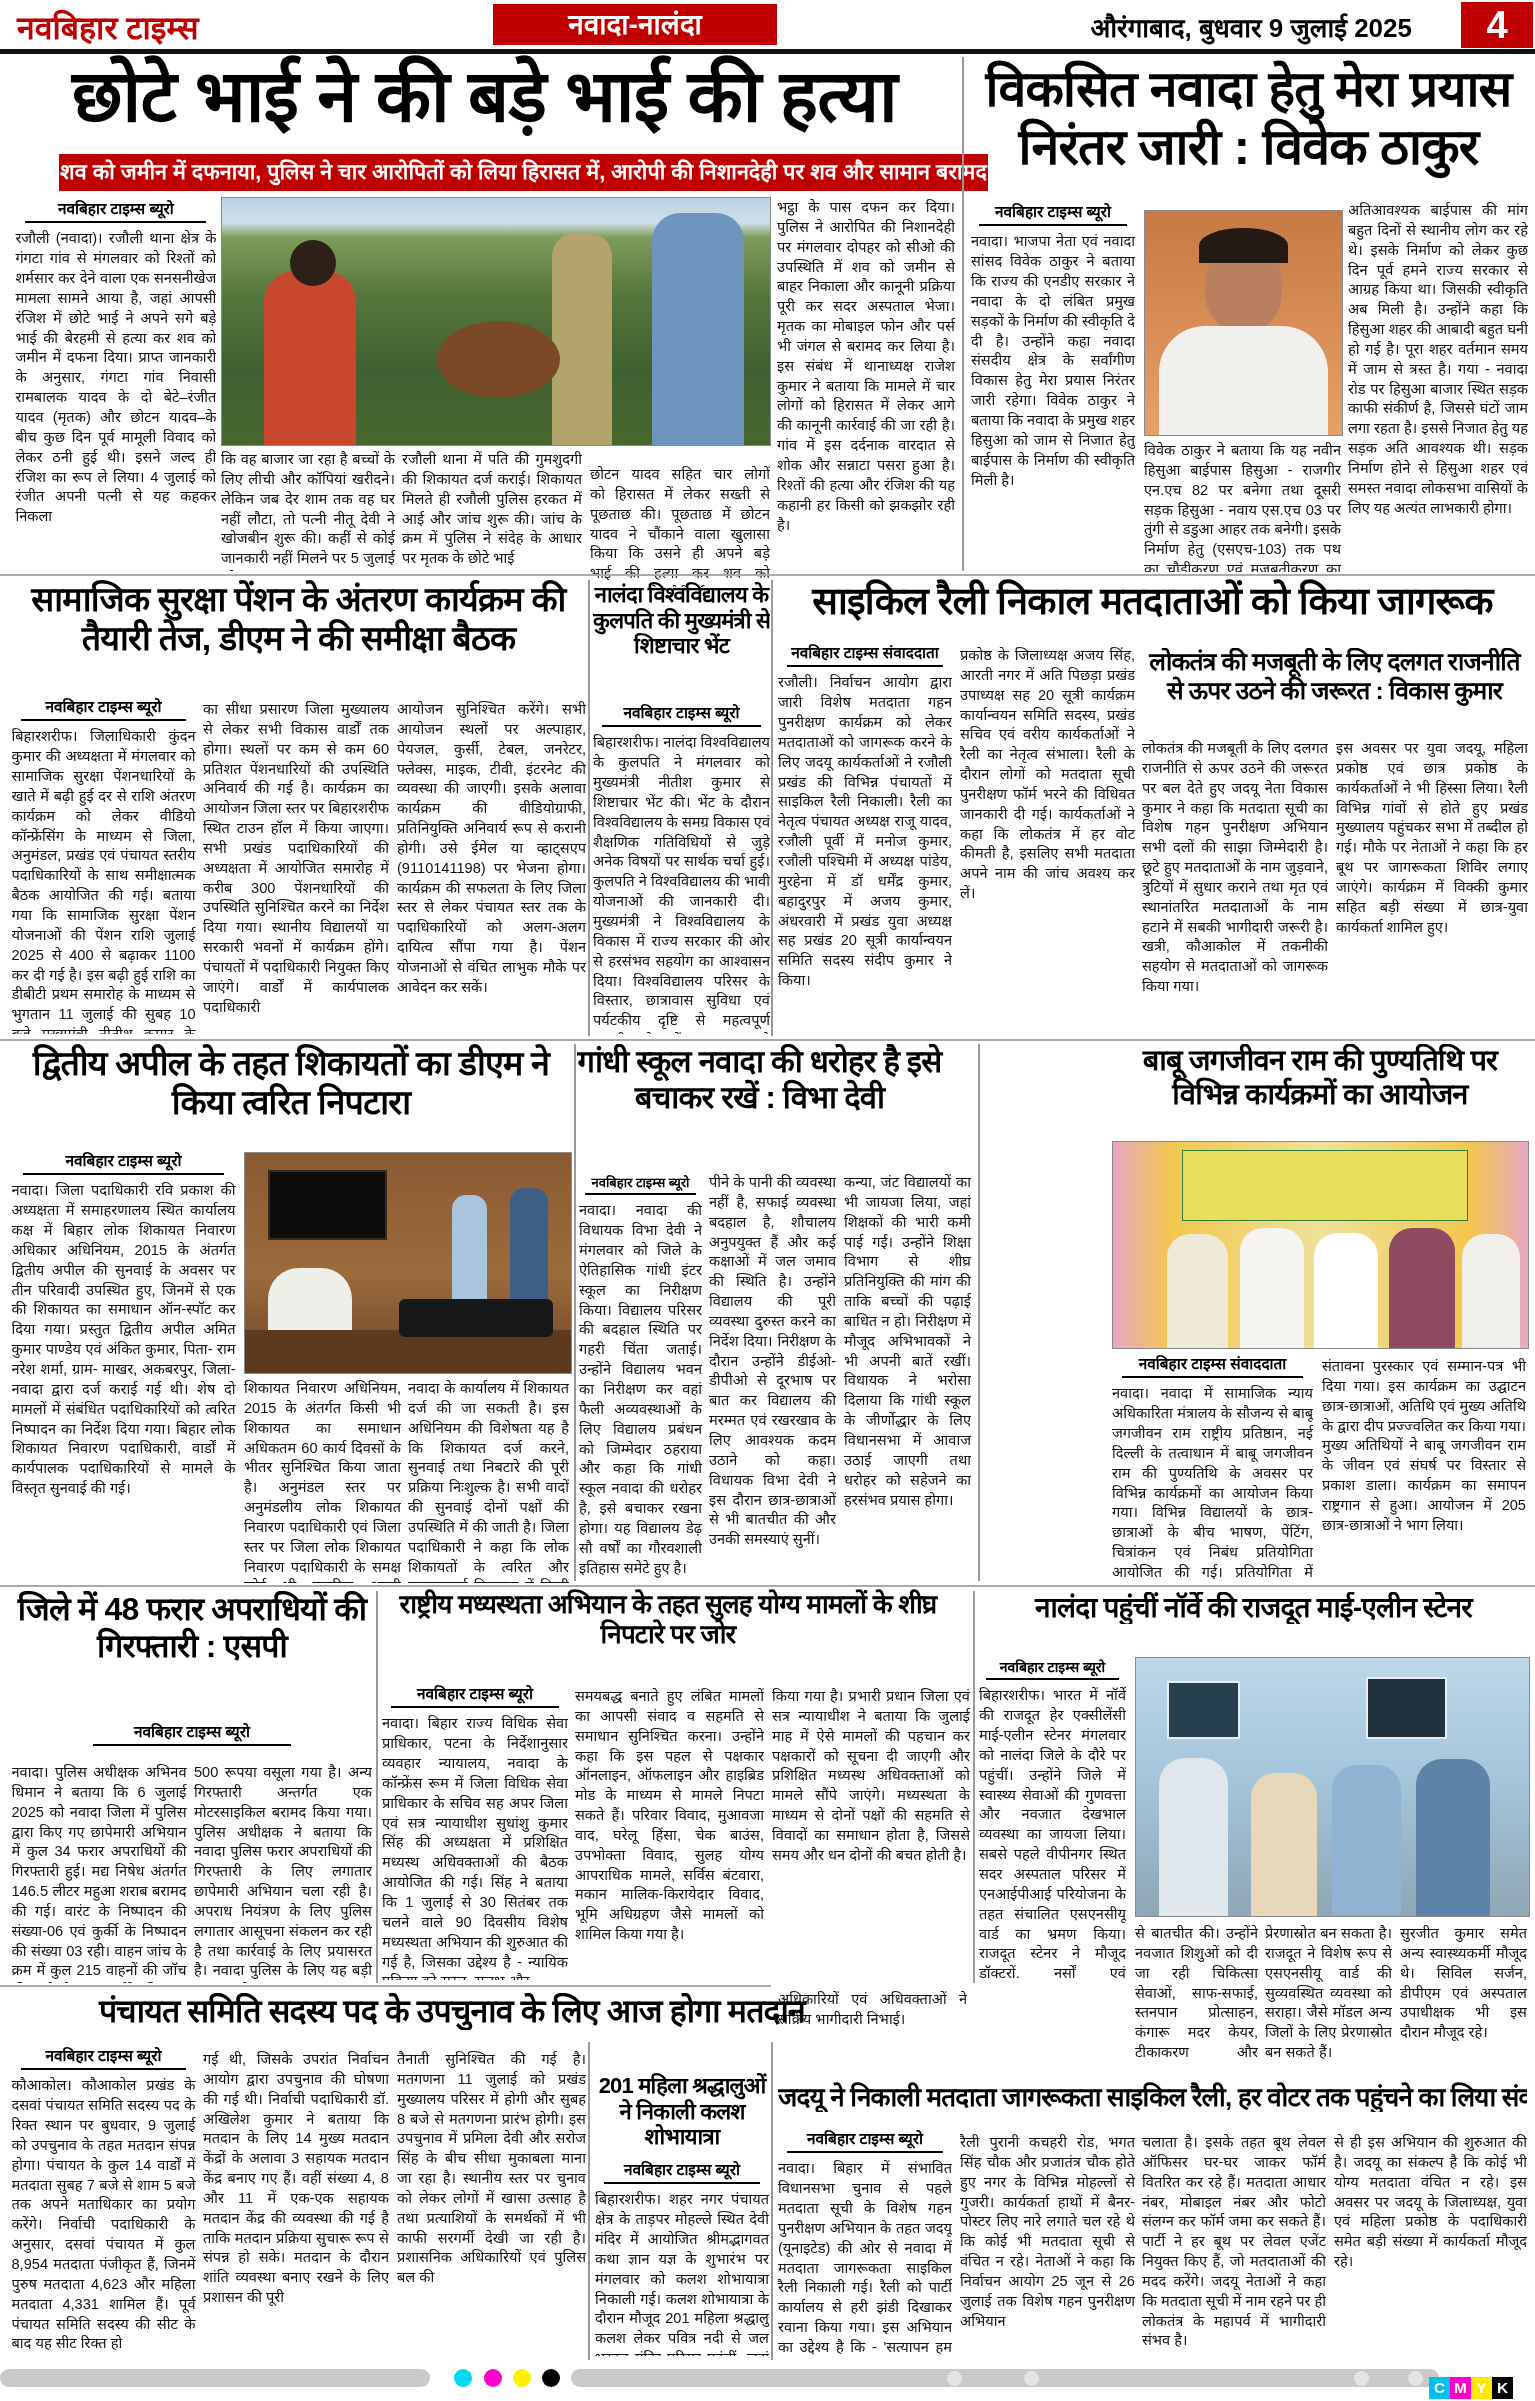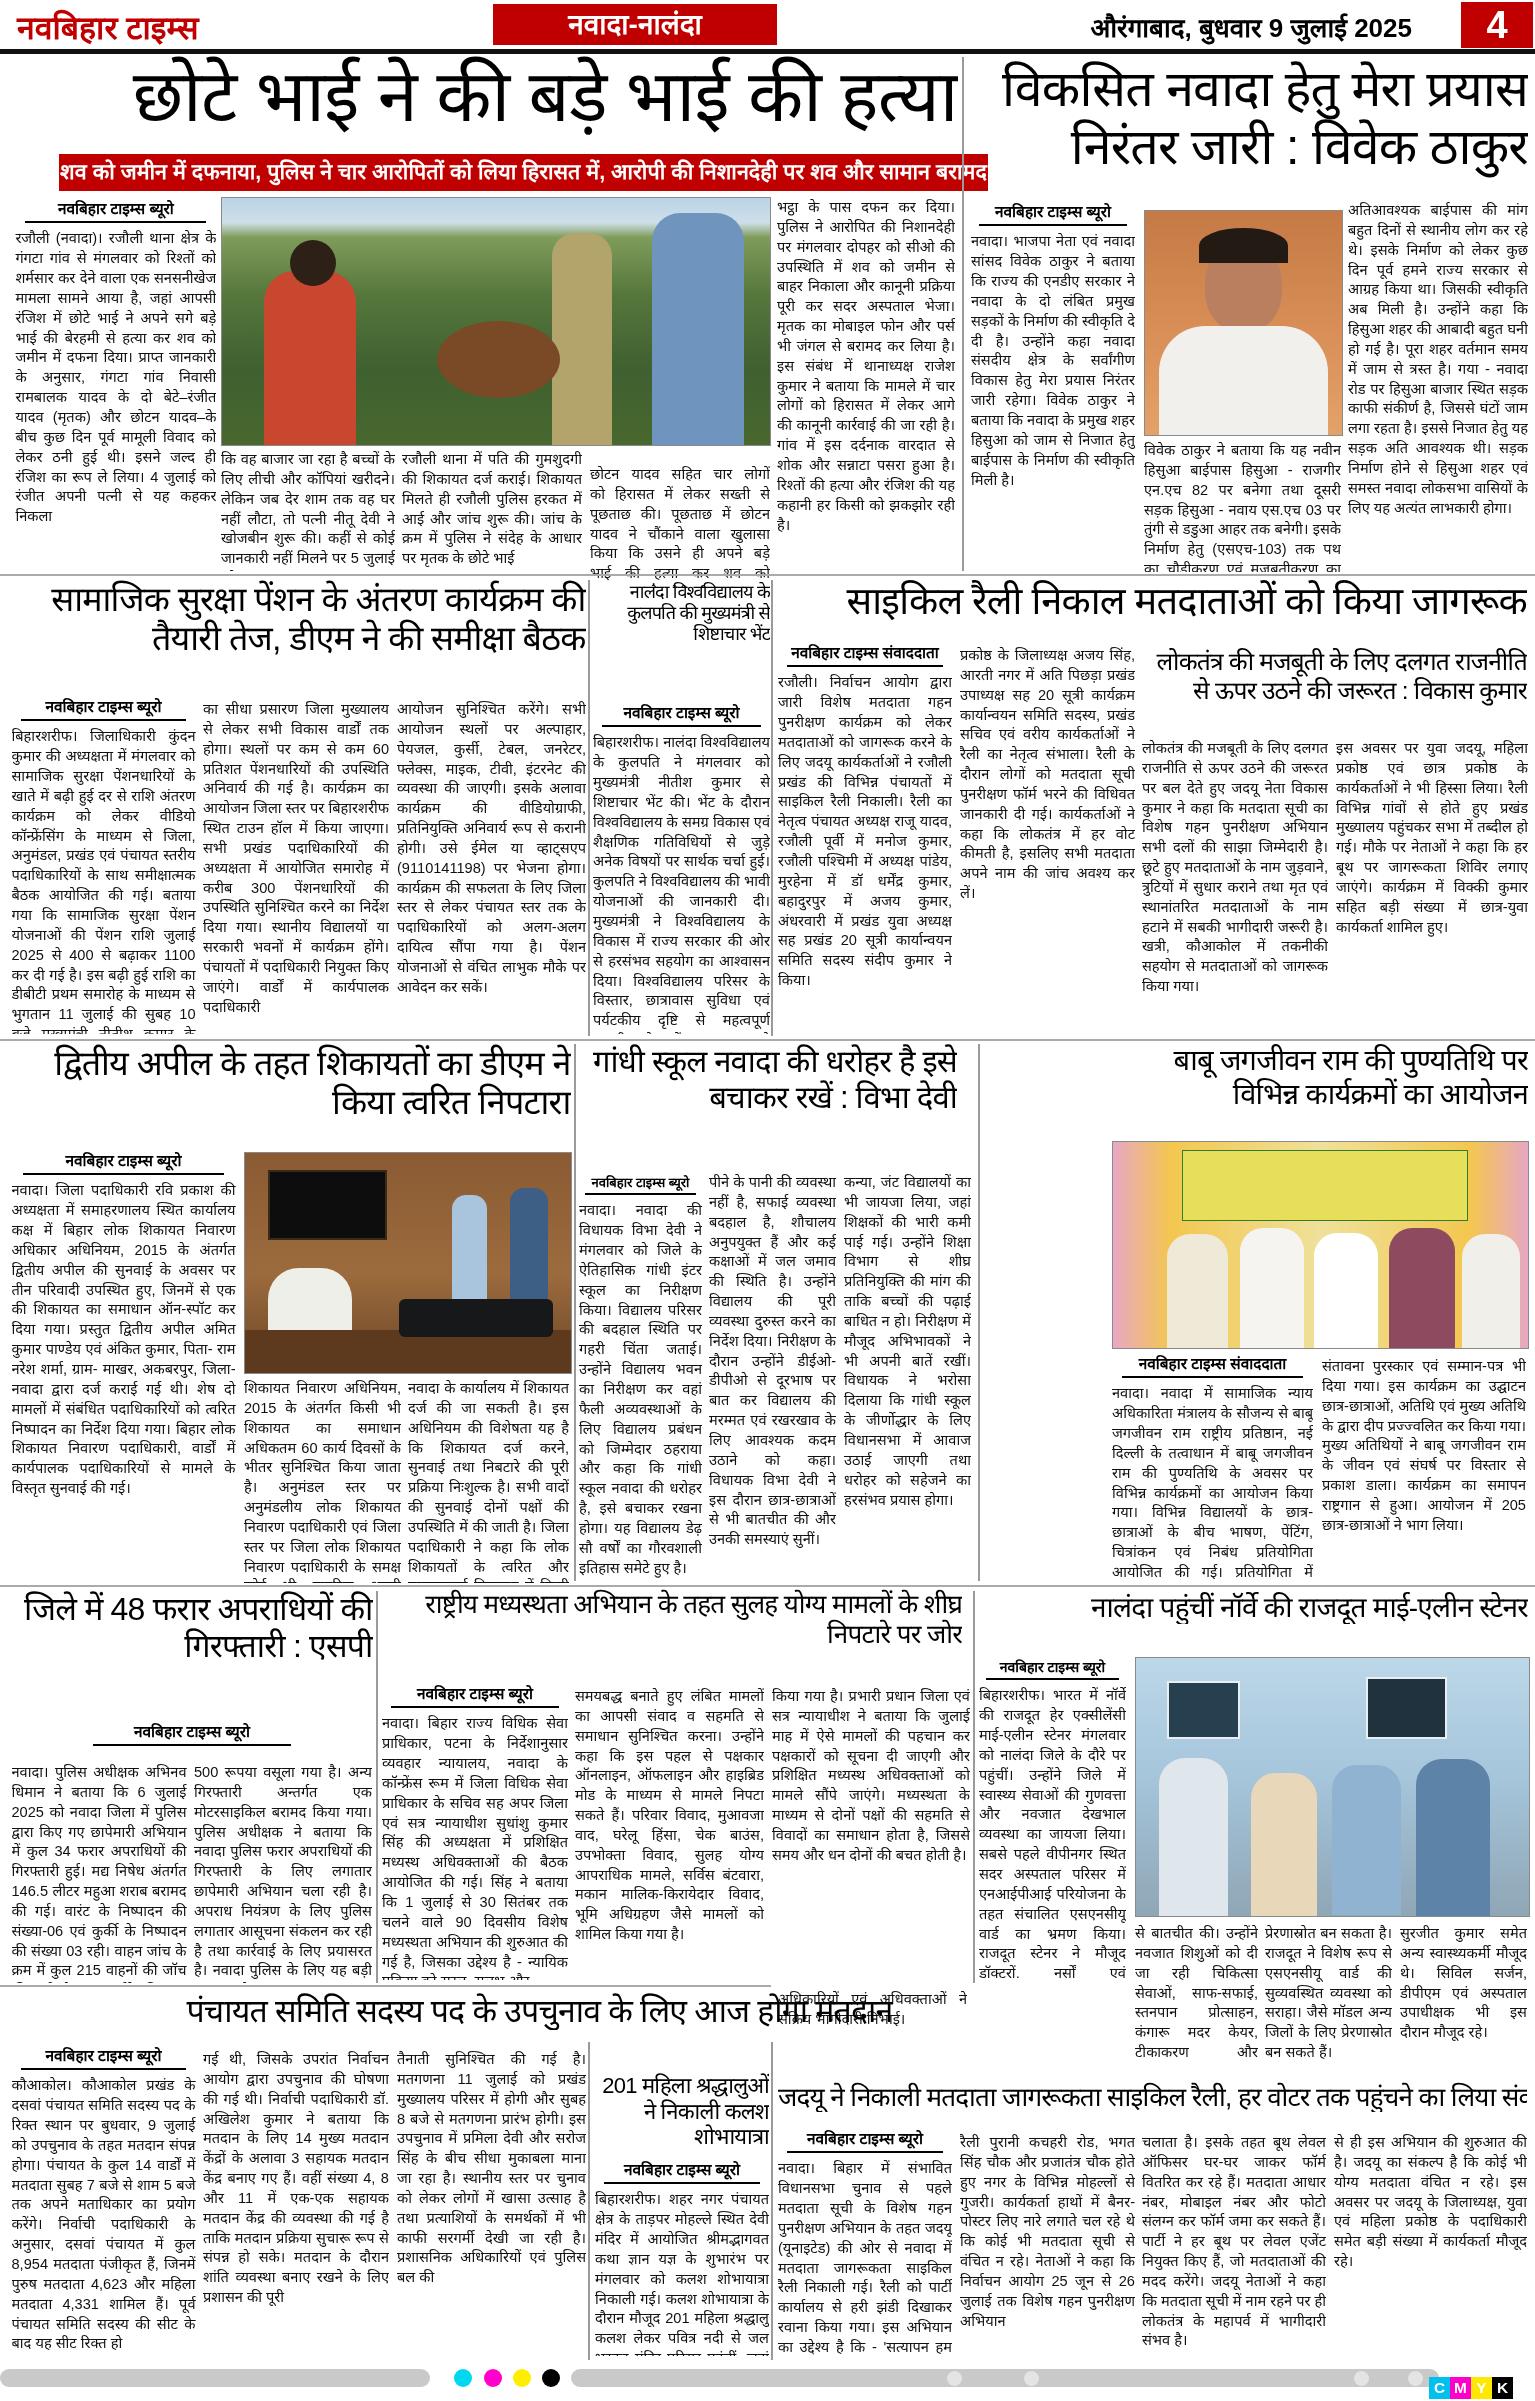--- a/index.html
+++ b/index.html
@@ -6,7 +6,7 @@
   body{width:1535px;height:2401px;position:relative;background:#ffffff;
        font-family:"Liberation Sans","DejaVu Sans",sans-serif;color:#000;}
   .abs{position:absolute;}
-  .hl{font-weight:normal;color:#000;text-align:right;line-height:1.16;letter-spacing:-0.8px;}
+  .hl{font-weight:bold;color:#000;text-align:center;line-height:1.16;letter-spacing:-0.8px;}
   .body-col{font-size:14.6px;line-height:1.36;text-align:justify;overflow:hidden;color:#101010;word-break:break-word;}
   .byline{font-weight:bold;text-align:center;font-size:15.4px;border-bottom:2.3px solid #000;
           padding-bottom:2.3px;margin:0 auto 6.1px auto;width:90%;}

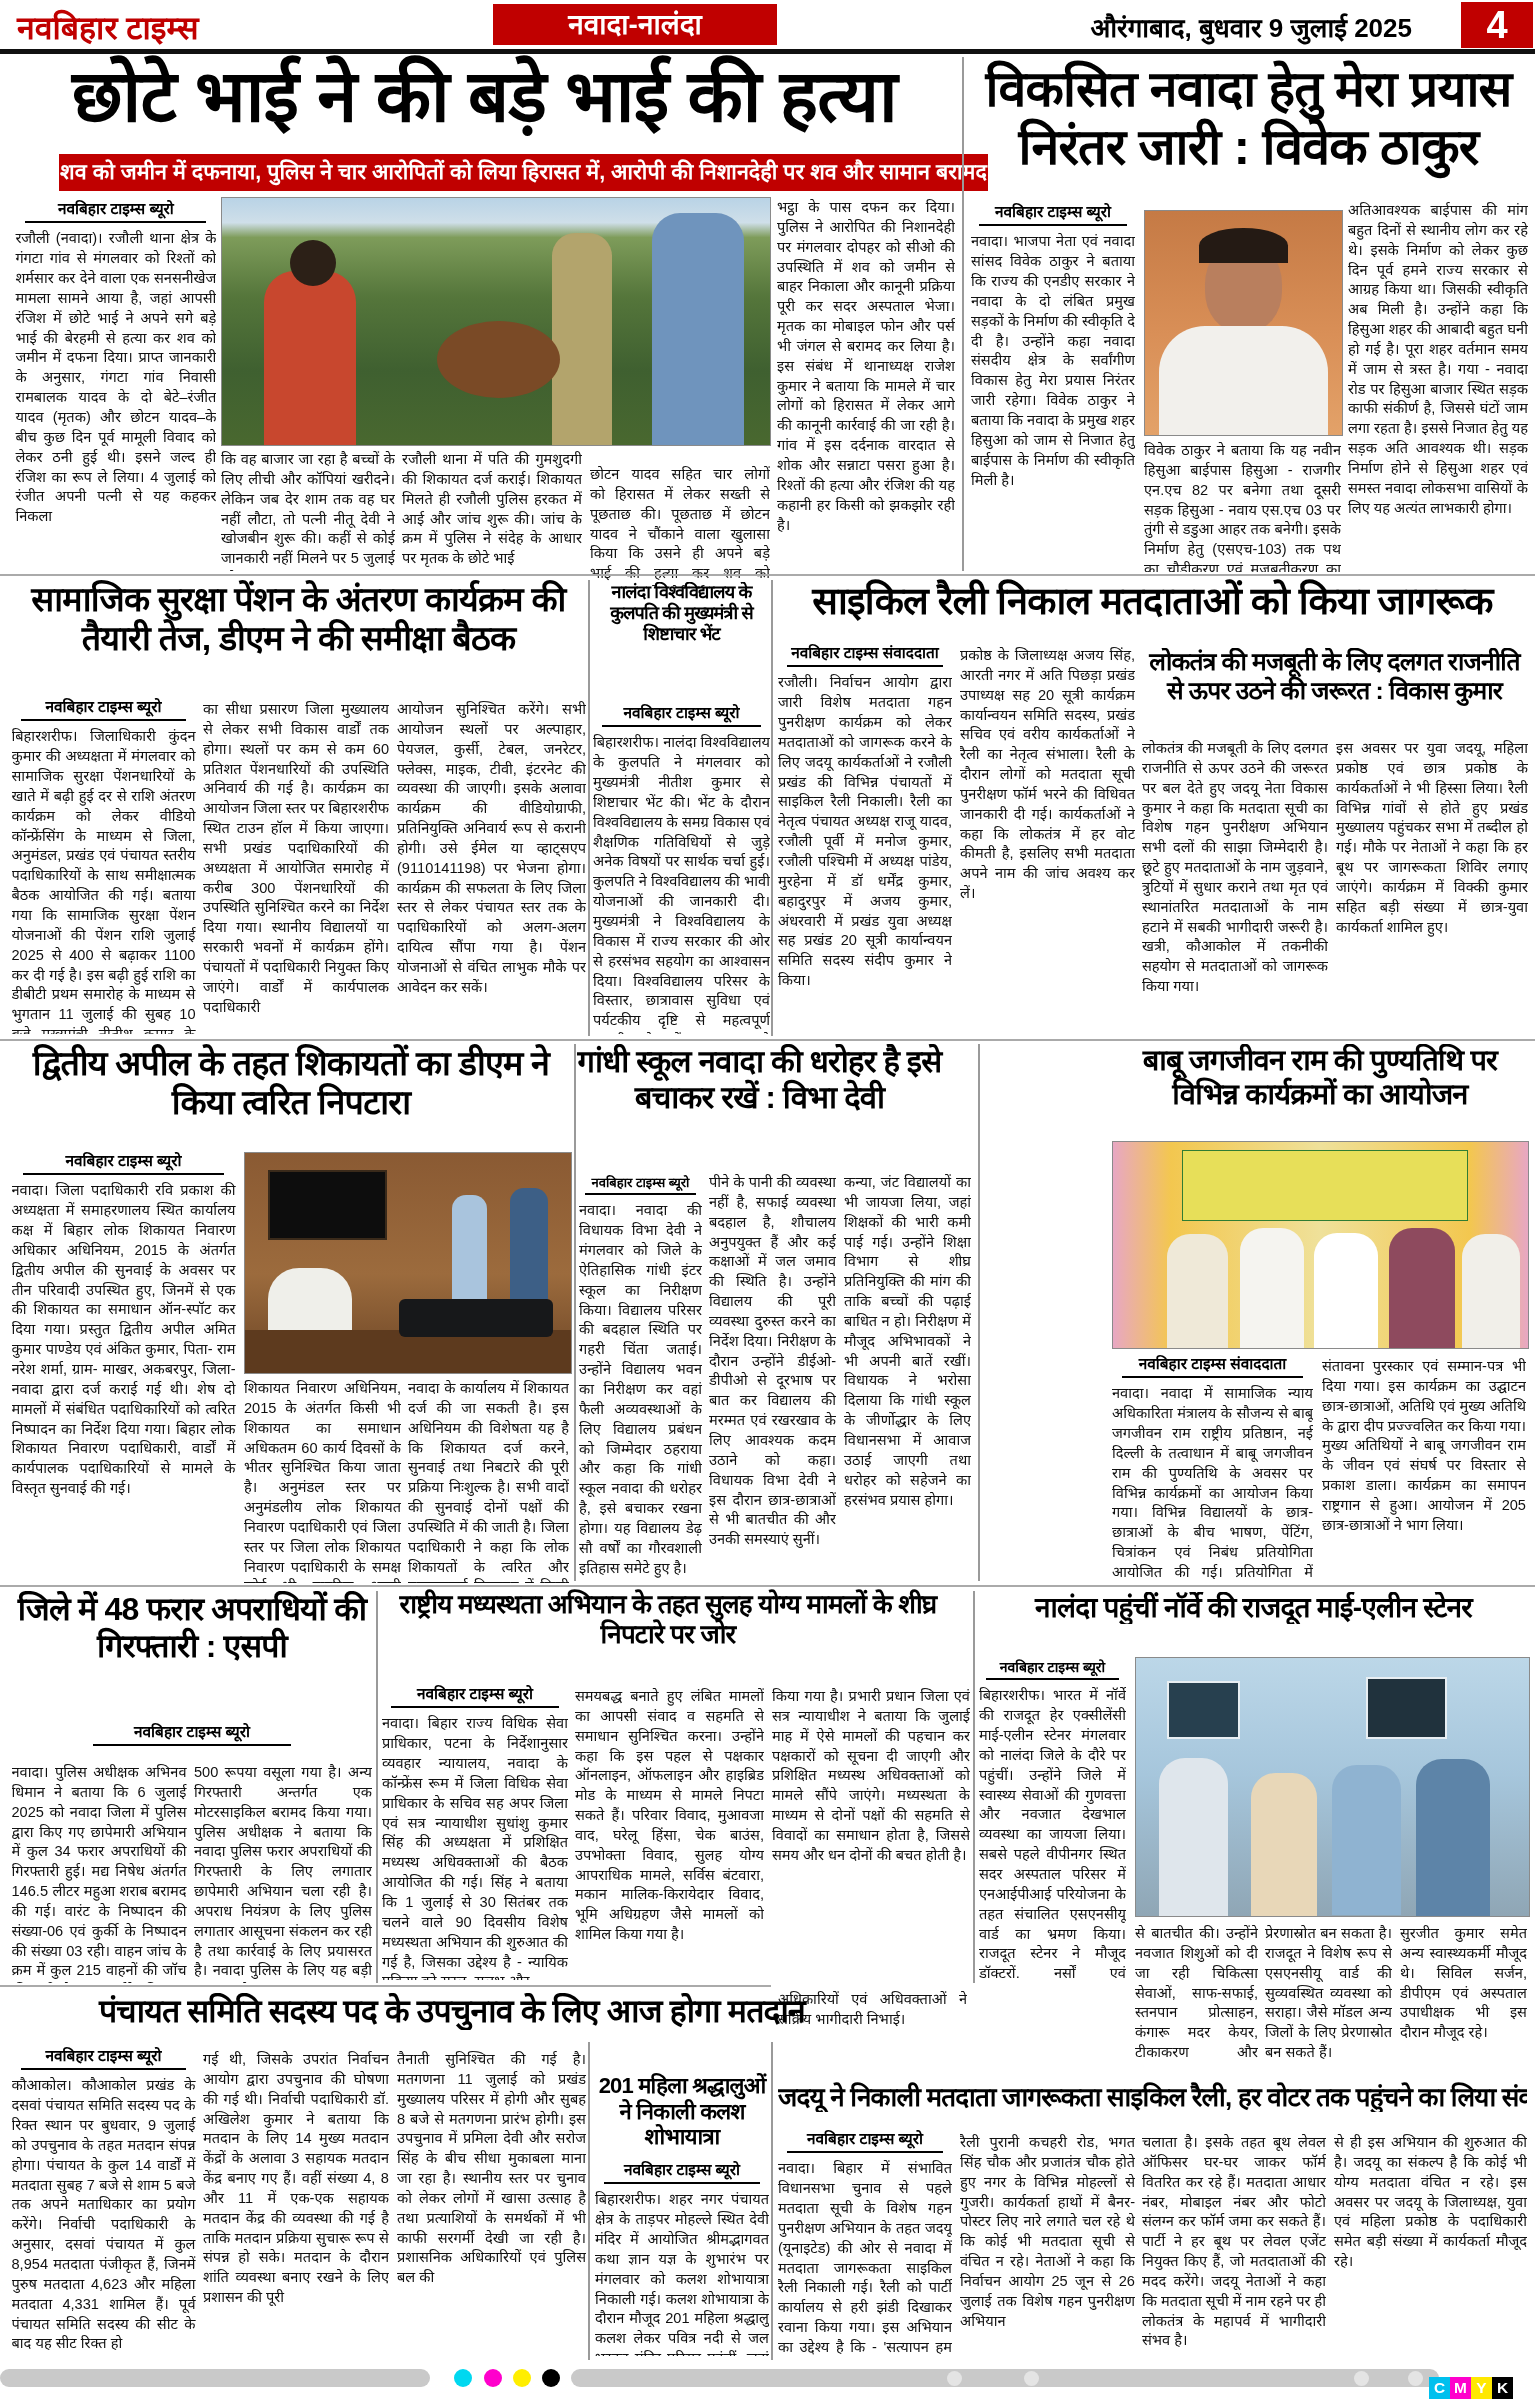--- a/index.html
+++ b/index.html
@@ -84,7 +84,7 @@
 <div class="vrule" style="left:588px;top:580px;height:456px;"></div>
 
 <div>
-  <div class="abs hl" style="left:593px;top:582px;width:177px;height:114px;font-size:18px;overflow:hidden;">नालंदा विश्वविद्यालय के कुलपति की मुख्यमंत्री से शिष्टाचार भेंट</div>
+  <div class="abs hl" style="left:593px;top:582px;width:177px;height:114px;font-size:22px;overflow:hidden;">नालंदा विश्वविद्यालय के कुलपति की मुख्यमंत्री से शिष्टाचार भेंट</div>
   <div class="abs" style="left:593px;top:702px;width:177px;height:336px;">
     <div class="byline">नवबिहार टाइम्स ब्यूरो</div>
     <div class="body-col" style="height:301px;">बिहारशरीफ। नालंदा विश्वविद्यालय के कुलपति ने मंगलवार को मुख्यमंत्री नीतीश कुमार से शिष्टाचार भेंट की। भेंट के दौरान विश्वविद्यालय के समग्र विकास एवं शैक्षणिक गतिविधियों से जुड़े अनेक विषयों पर सार्थक चर्चा हुई। कुलपति ने विश्वविद्यालय की भावी योजनाओं की जानकारी दी। मुख्यमंत्री ने विश्वविद्यालय के विकास में राज्य सरकार की ओर से हरसंभव सहयोग का आश्वासन दिया। विश्वविद्यालय परिसर के विस्तार, छात्रावास सुविधा एवं पर्यटकीय दृष्टि से महत्वपूर्ण राजगीर क्षेत्र में आवागमन को सुगम बनाने वाला मार्ग भी चर्चा का विषय रहा।</div>

